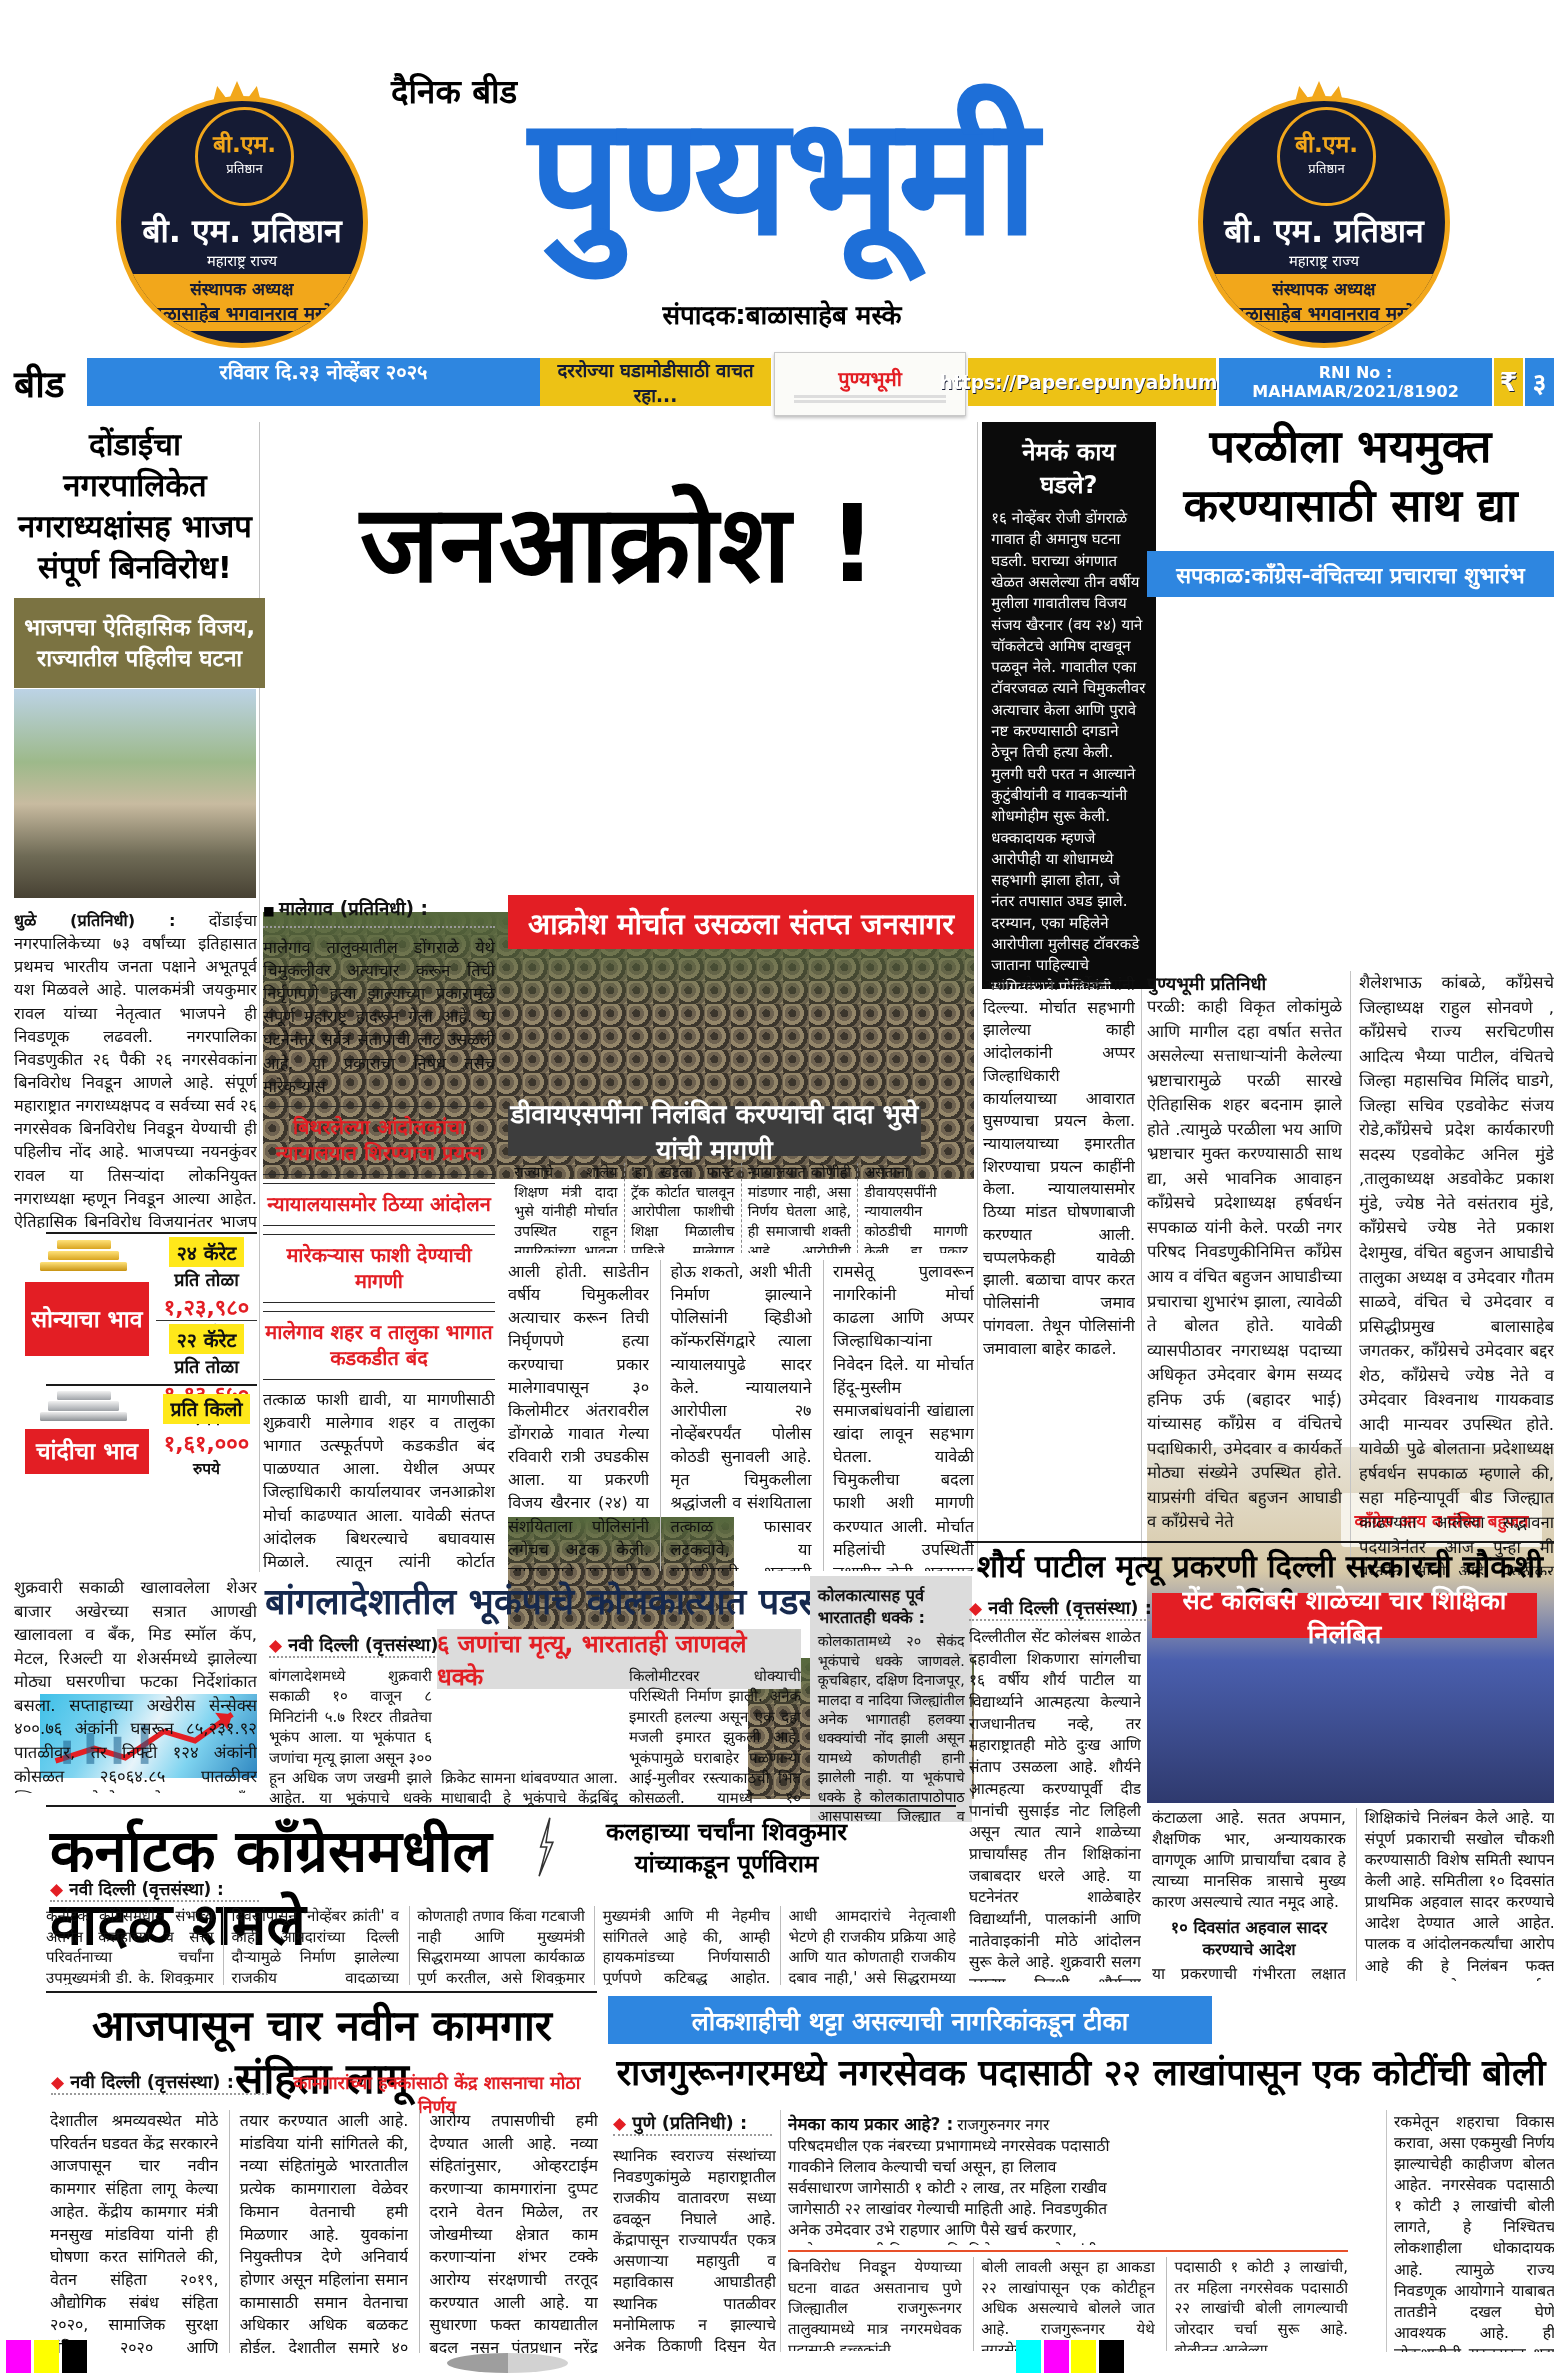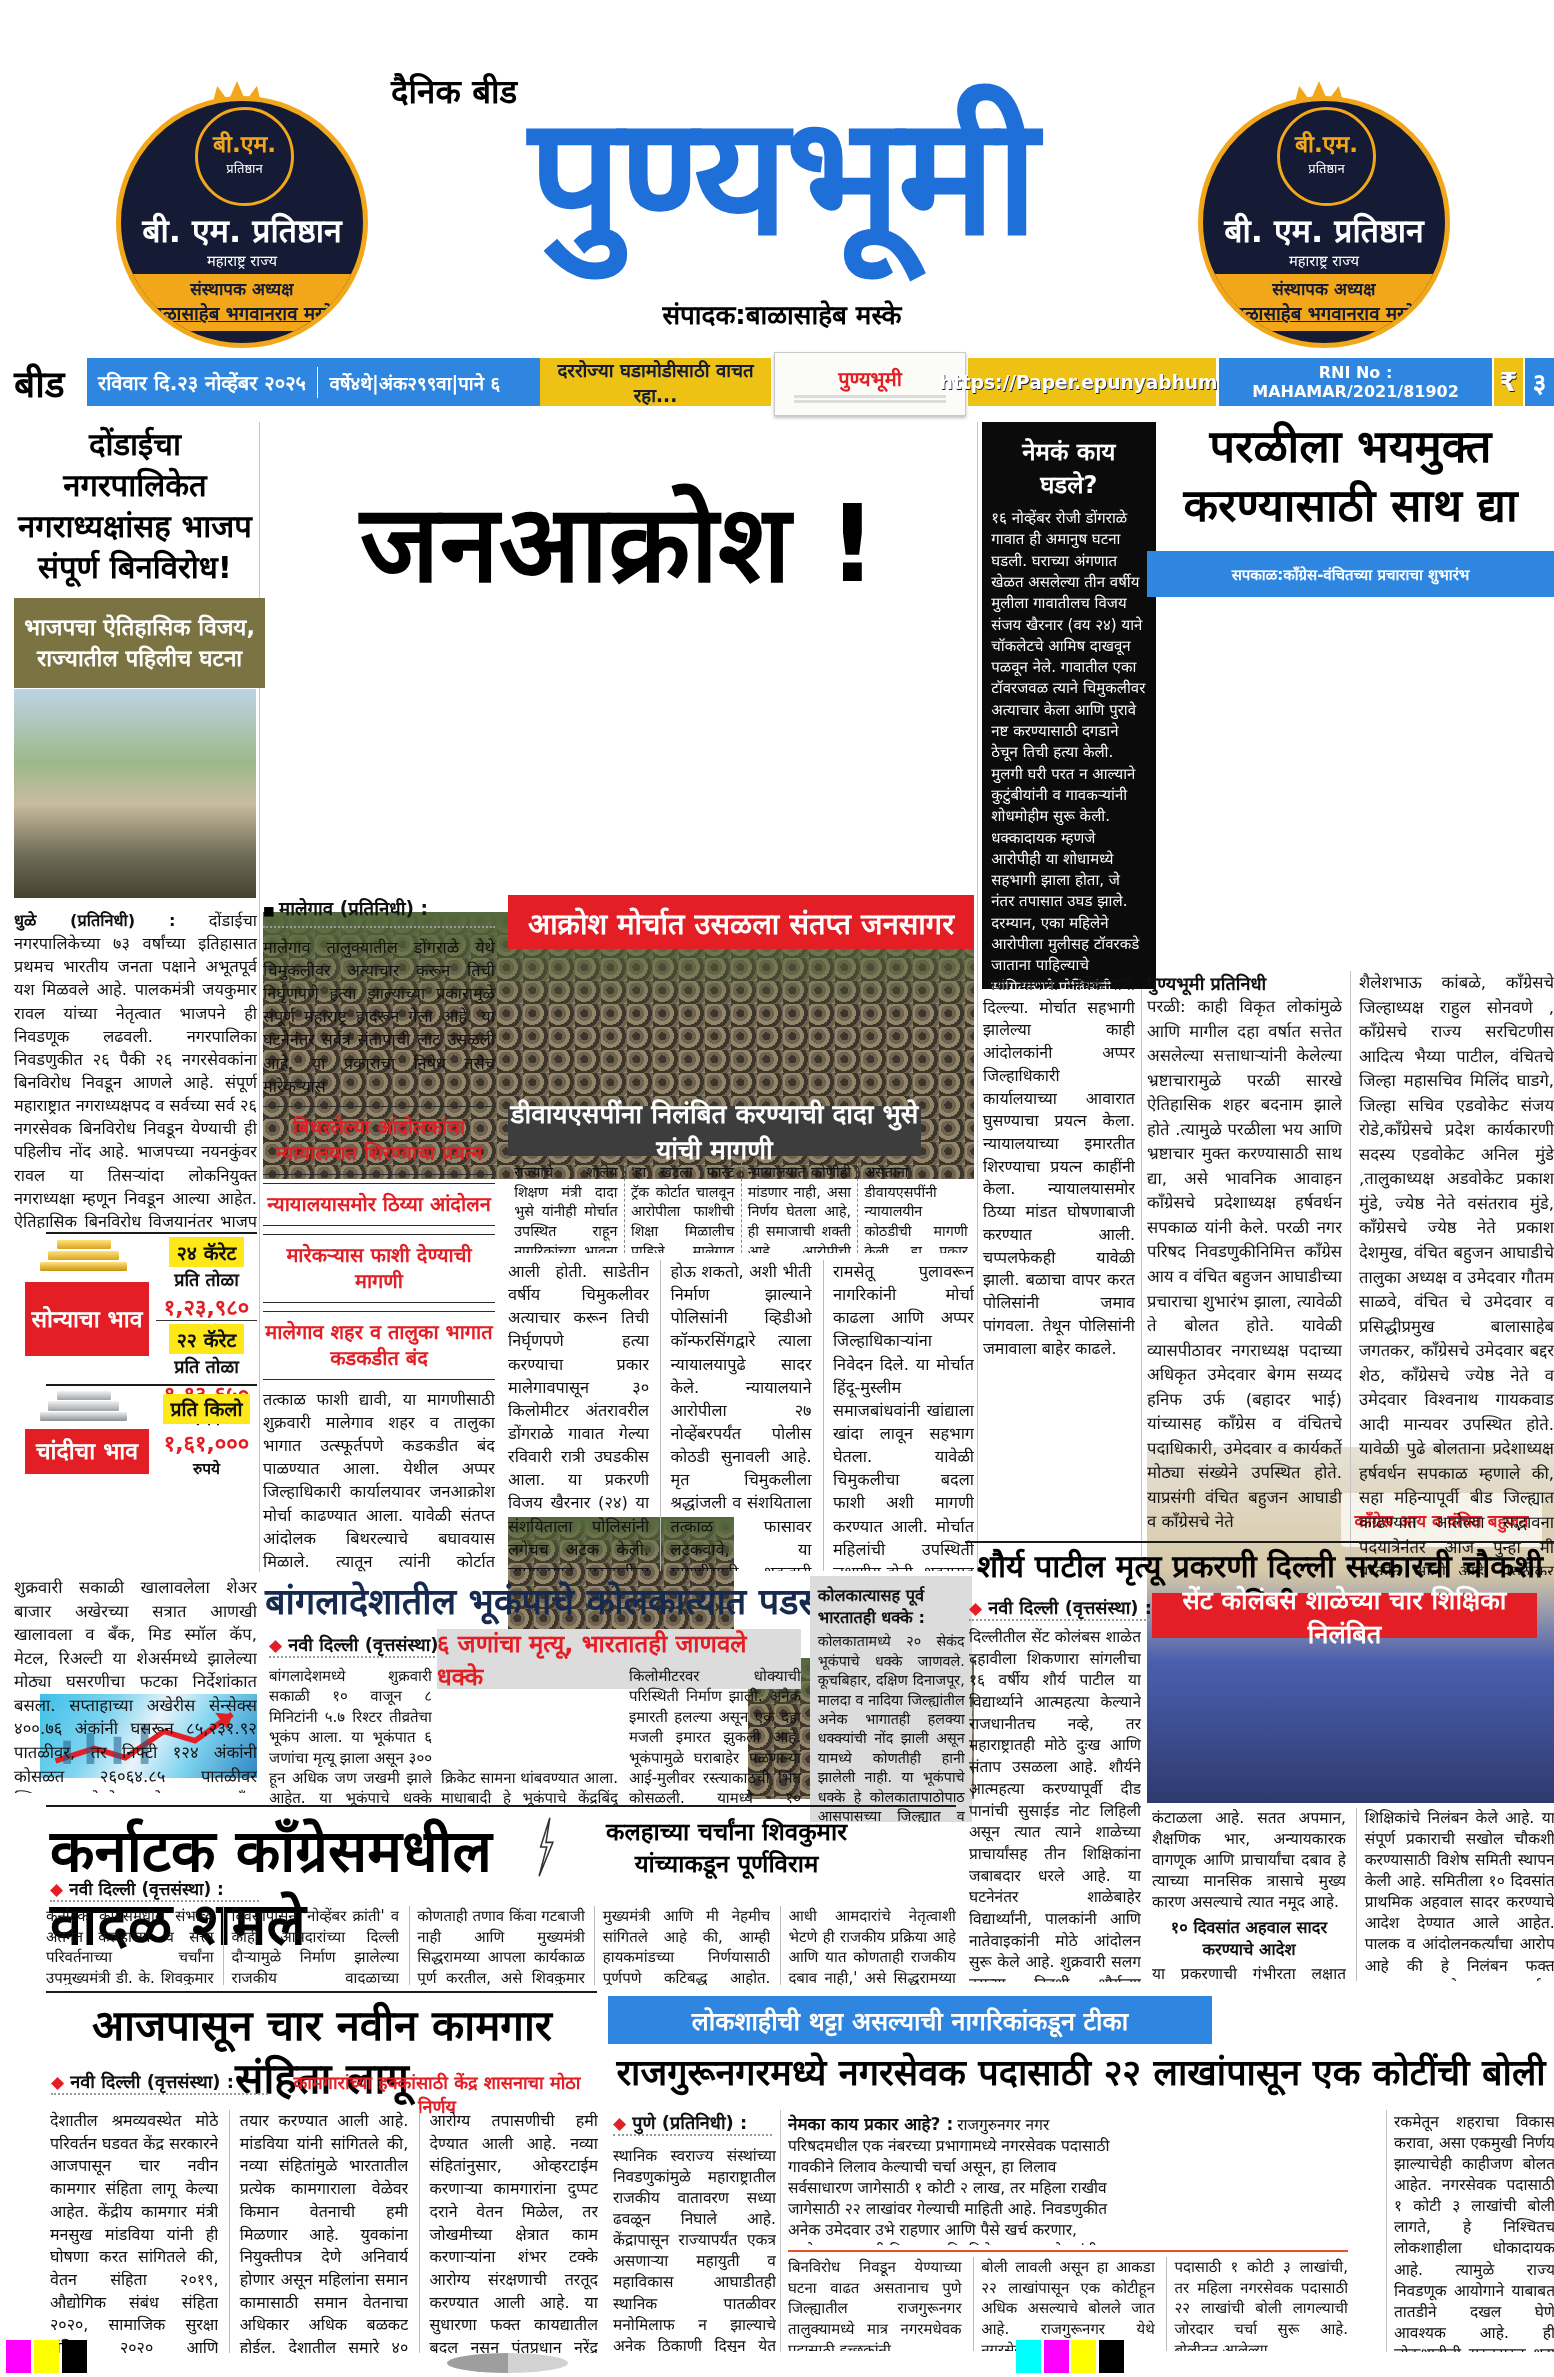--- a/index.html
+++ b/index.html
@@ -96,7 +96,7 @@
 
   <div class="abs" style="left:0;top:352px;width:1555px;height:62px;">
     <div class="abs b" style="left:14px;top:4.6px;font-size:37px;color:#000;">बीड</div>
-    <div class="abs bar-blue" style="left:87px;top:6.2px;width:451px;height:48px;font-size:20px;justify-content:flex-start;padding:0 11px;gap:11px;">
+    <div class="abs bar-blue" style="left:87px;top:6.2px;width:451px;height:48px;font-size:20px;justify-content:flex-start;padding:0 11px;gap:11px;flex-direction:column;">
       <span>रविवार दि.२३ नोव्हेंबर २०२५</span>
       <span style="width:1.5px;height:31px;background:#fff;display:inline-block;"></span>
       <span style="font-size:18.6px;">वर्षे४थे|अंक२९९वा|पाने ६</span>

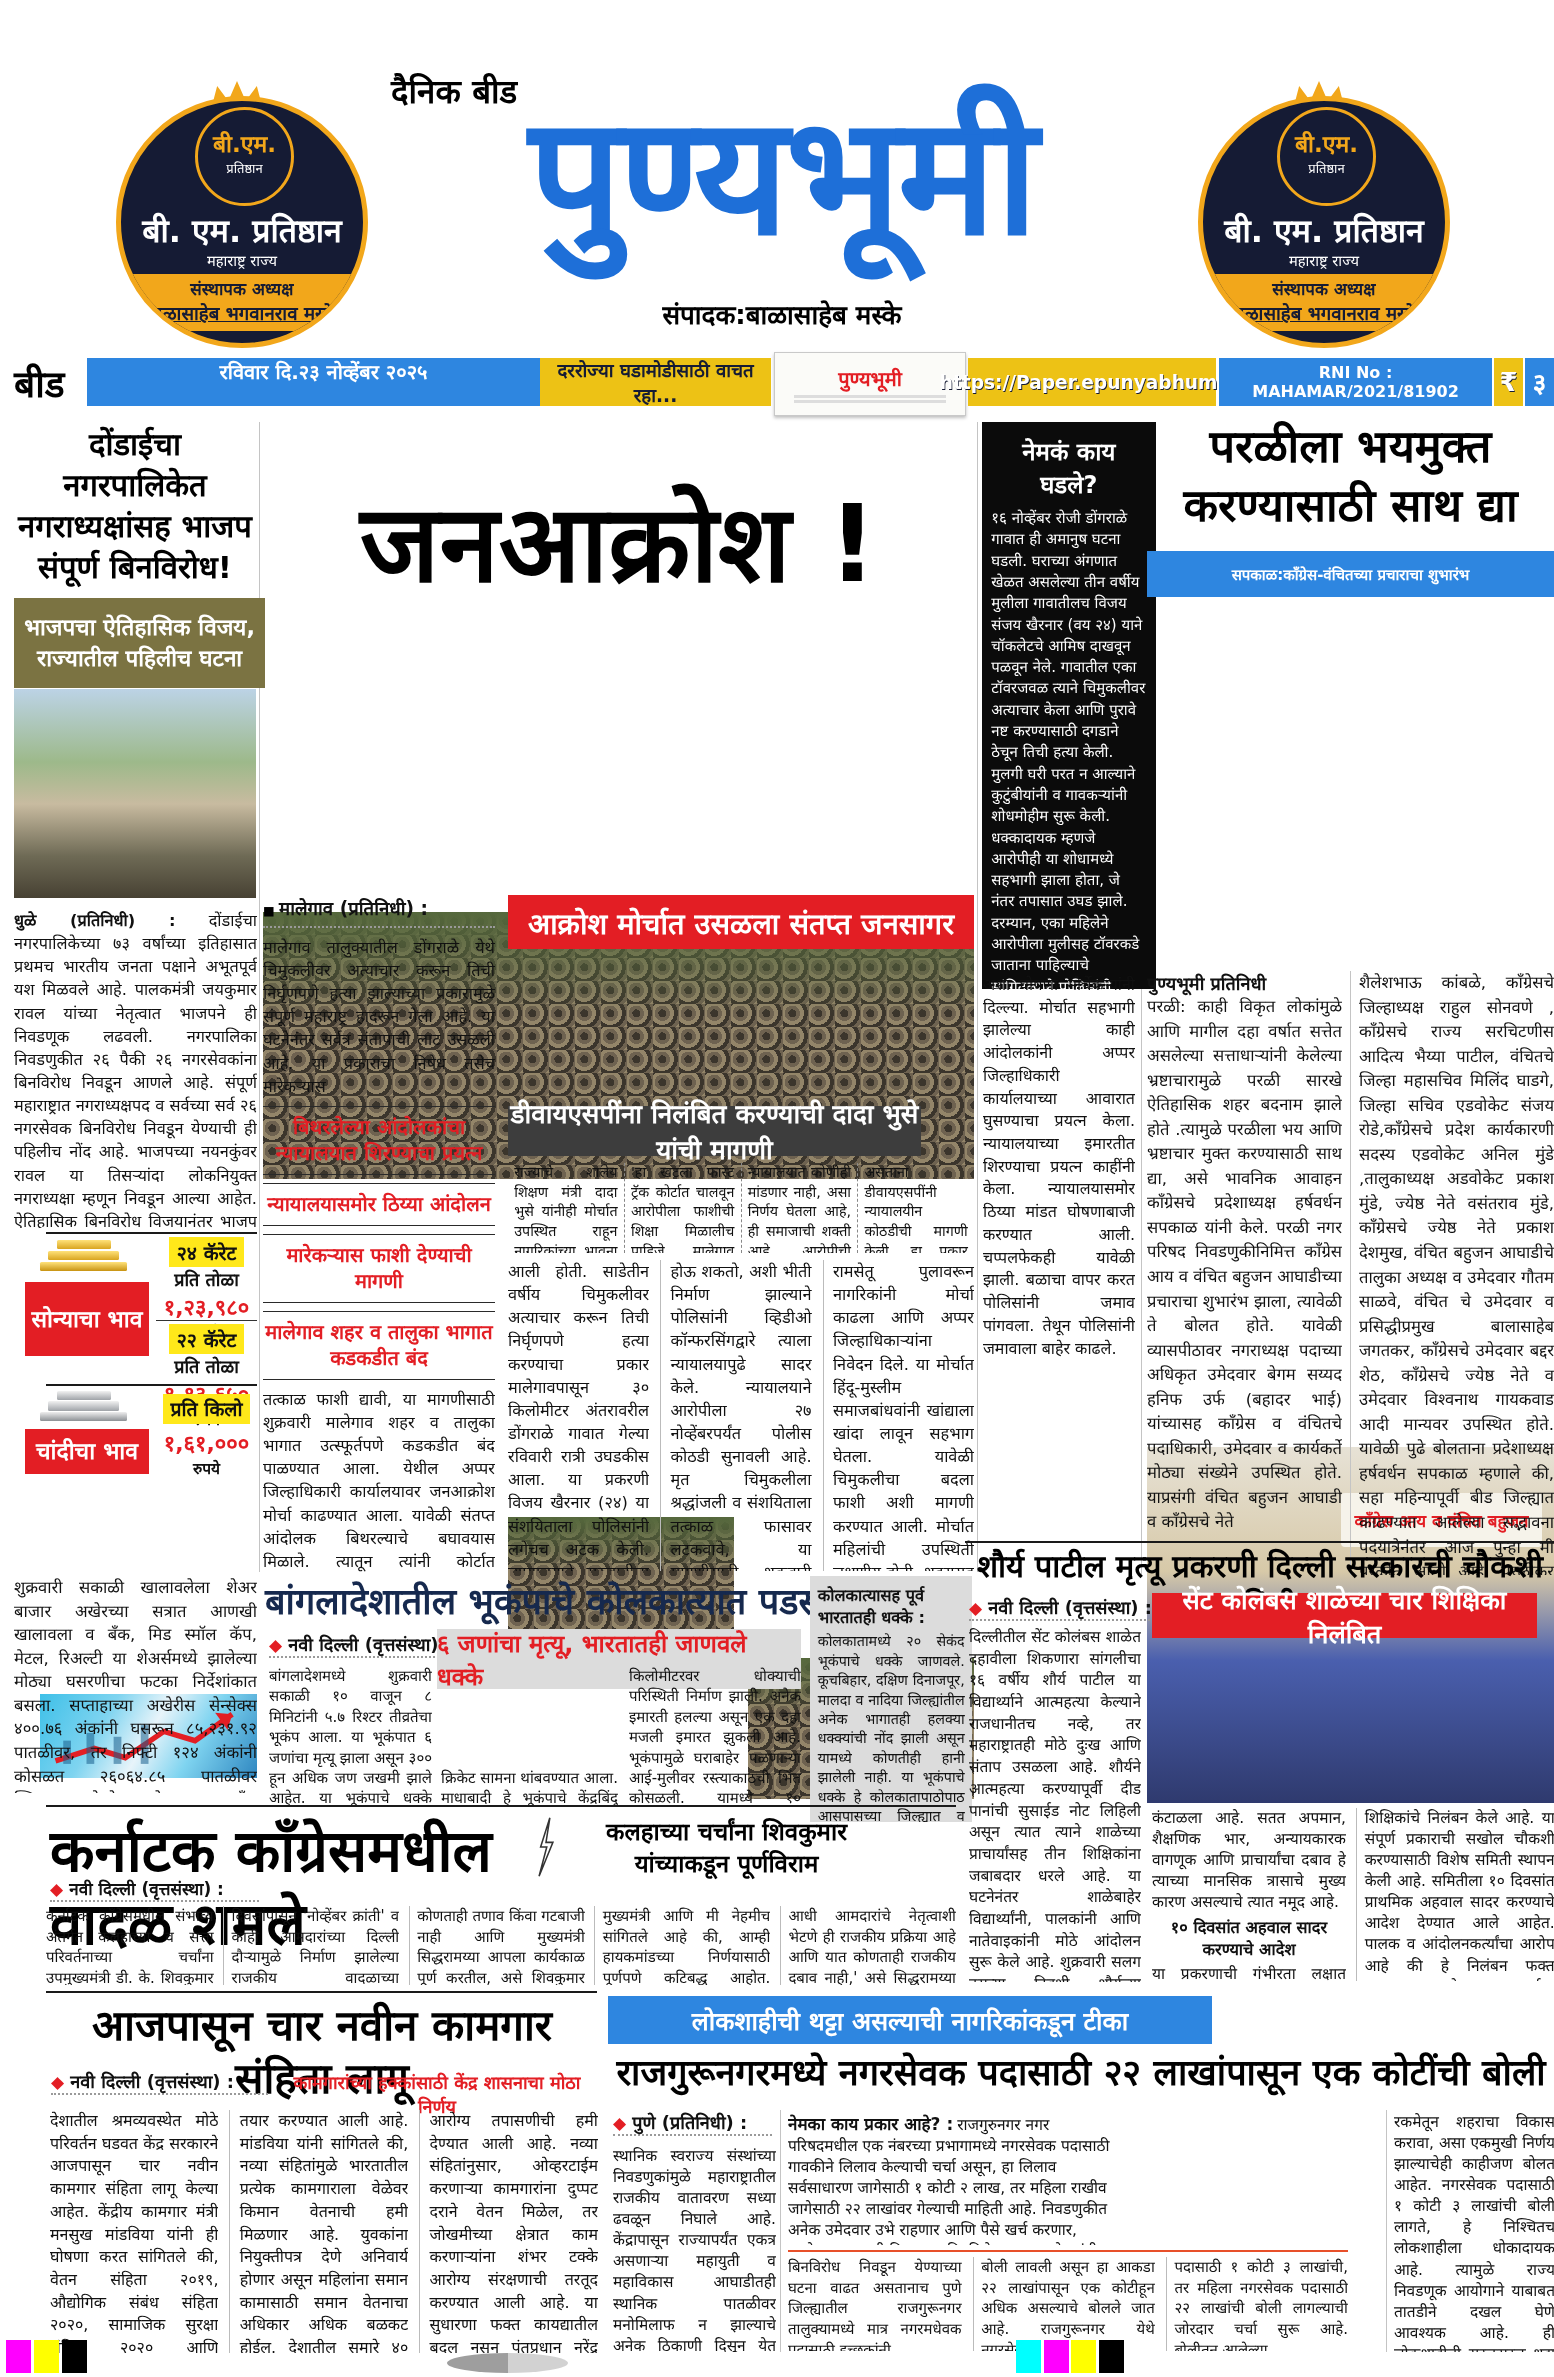--- a/index.html
+++ b/index.html
@@ -224,7 +224,7 @@
   <div class="abs bt" style="left:983px;top:974px;width:152px;height:598px;font-size:16px;">अशा घोषणा मोर्चेकऱ्यांनी दिल्ल्या. मोर्चात सहभागी झालेल्या काही आंदोलकांनी अप्पर जिल्हाधिकारी कार्यालयाच्या आवारात घुसण्याचा प्रयत्न केला. न्यायालयाच्या इमारतीत शिरण्याचा प्रयत्न काहींनी केला. न्यायालयासमोर ठिय्या मांडत घोषणाबाजी करण्यात आली. चप्पलफेकही यावेळी झाली. बळाचा वापर करत पोलिसांनी जमाव पांगवला. तेथून पोलिसांनी जमावाला बाहेर काढले.</div>
 
   <div class="abs hl center" style="left:1147px;top:418px;width:407px;font-size:45px;line-height:1.3;">परळीला भयमुक्त करण्यासाठी साथ द्या</div>
-  <div class="abs bar-blue" style="left:1147px;top:551px;width:407px;height:46px;font-size:15px;">सपकाळ:काँग्रेस-वंचितच्या प्रचाराचा शुभारंभ</div>
+  <div class="abs bar-blue" style="left:1147px;top:551px;width:407px;height:46px;font-size:22px;">सपकाळ:काँग्रेस-वंचितच्या प्रचाराचा शुभारंभ</div>
   <div class="abs photo ph-stage" style="left:1147px;top:605px;width:407px;height:356px;">
     <div class="abs" style="left:194px;top:46px;width:201px;height:54px;background:#f6f3ea;border-radius:4px;display:flex;align-items:center;justify-content:center;">
       <span style="color:#e31e24;font-weight:700;font-size:17px;">काँग्रेस आय व वंचित बहुजन</span>

